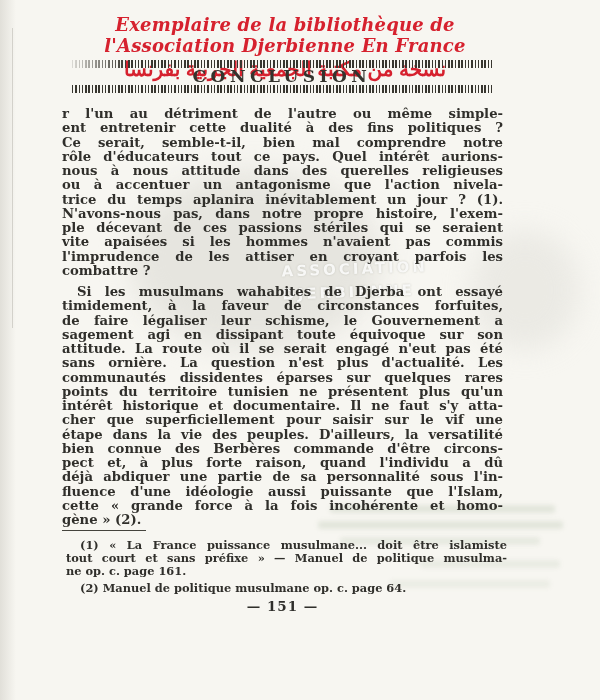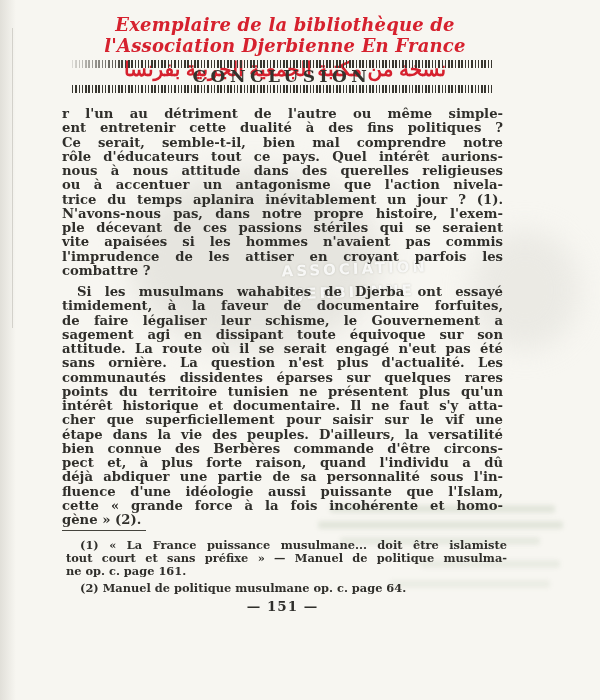--- a/index.html
+++ b/index.html
@@ -110,7 +110,7 @@
       </div>
       <div class="para indent">
         <div class="body-line">Si les musulmans wahabites de Djerba ont essayé</div>
-        <div class="body-line">timidement, à la faveur de documentaire forfuites,</div>
+        <div class="body-line">timidement, à la faveur de circonstances forfuites,</div>
         <div class="body-line">de faire légaliser leur schisme, le Gouvernement a</div>
         <div class="body-line">sagement agi en dissipant toute équivoque sur son</div>
         <div class="body-line">attitude. La route où il se serait engagé n'eut pas été</div>

